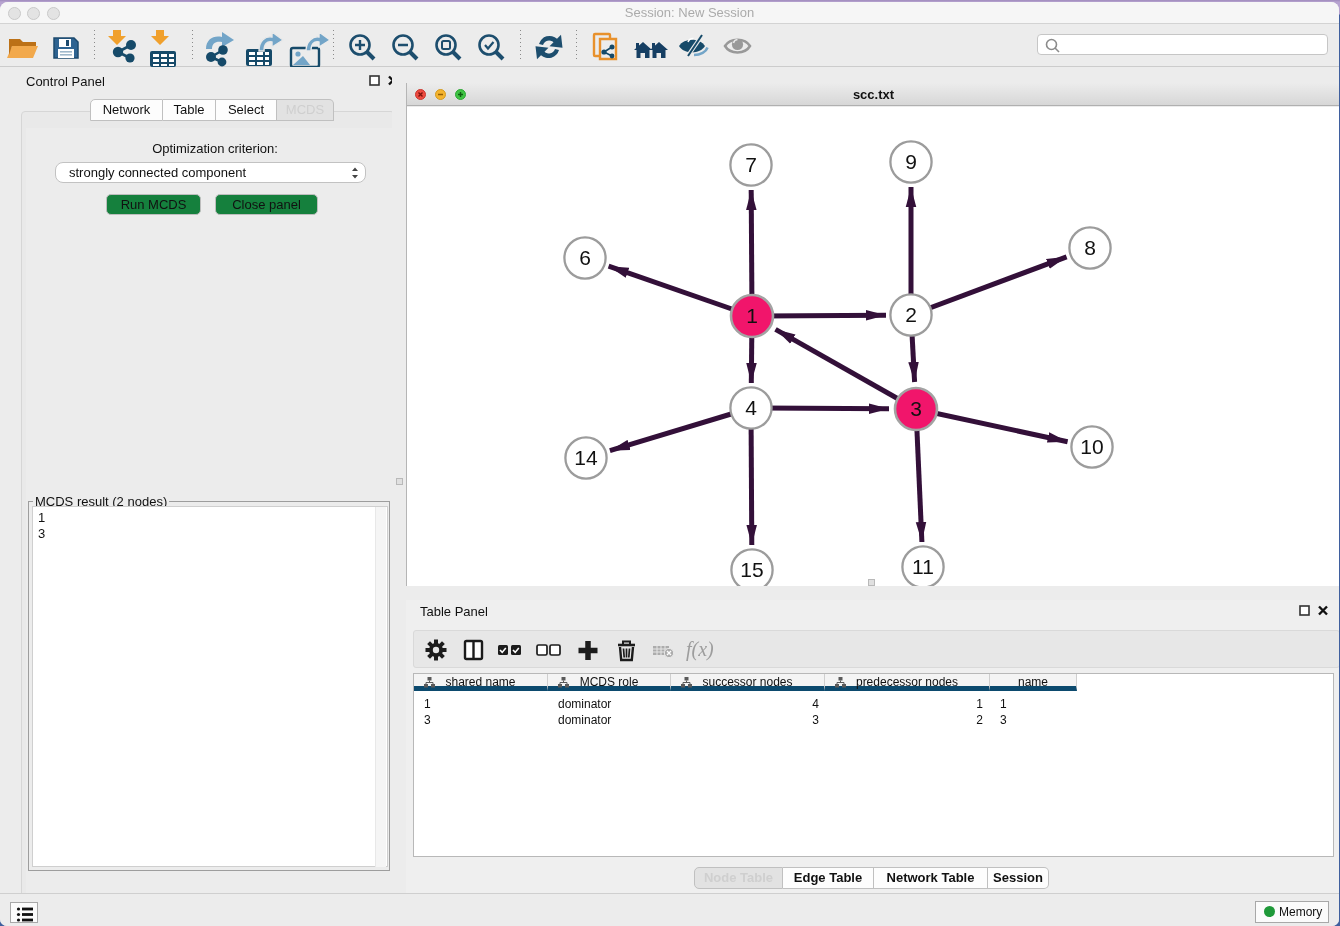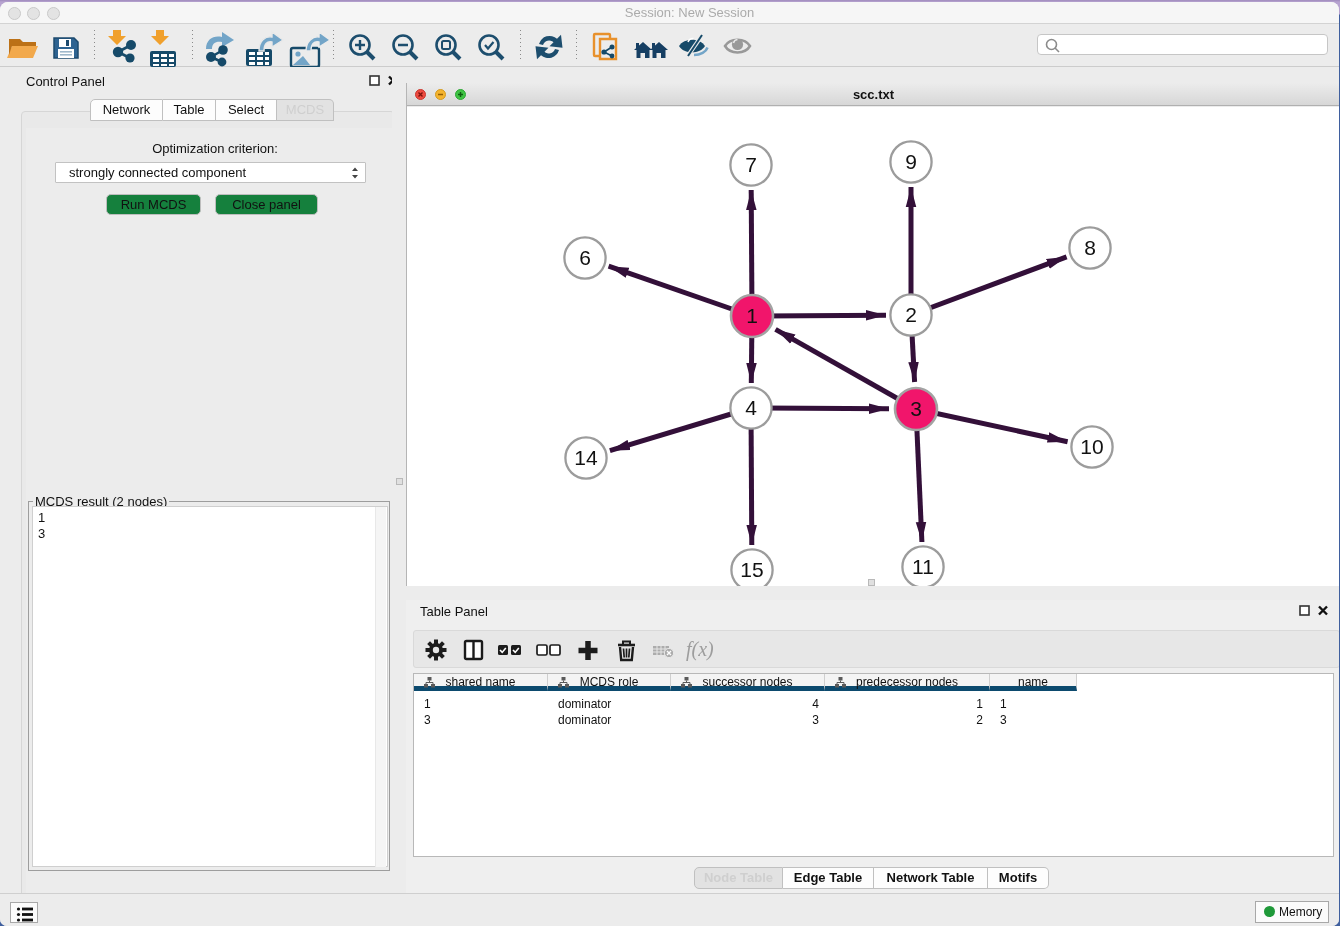--- a/index.html
+++ b/index.html
@@ -24,7 +24,7 @@
 .tab.dis{background:#e2e2e2;color:#cfcfcf;}
 #cp-body{position:absolute;left:9px;top:43px;width:374px;height:834px;background:#e9e9e9;border:1px solid #d6d6d6;border-radius:4px;}
 #cp-inner{position:absolute;left:4px;top:16px;width:366px;height:814px;background:#ececec;}
-#combo{position:absolute;left:29px;top:34px;width:311px;height:21px;background:#fff;border:1px solid #c2c2c2;border-radius:1px;font-size:13px;color:#111;line-height:19px;padding-left:13px;}
+#combo{position:absolute;left:29px;top:34px;width:311px;height:21px;background:#fff;border:1px solid #c2c2c2;border-radius:8px;font-size:13px;color:#111;line-height:19px;padding-left:13px;}
 .btn{position:absolute;height:21px;background:#15803d;border:1px solid #bdbdbd;border-radius:5px;font-size:13px;color:#111;text-align:center;line-height:19px;}
 #mcdsbox{position:absolute;left:2px;top:373px;width:362px;height:370px;border:1px solid #9d9d9d;}
 #mcdsbox .lbl{position:absolute;left:4px;top:-8px;background:#ececec;font-size:13px;color:#111;padding:0 2px;}

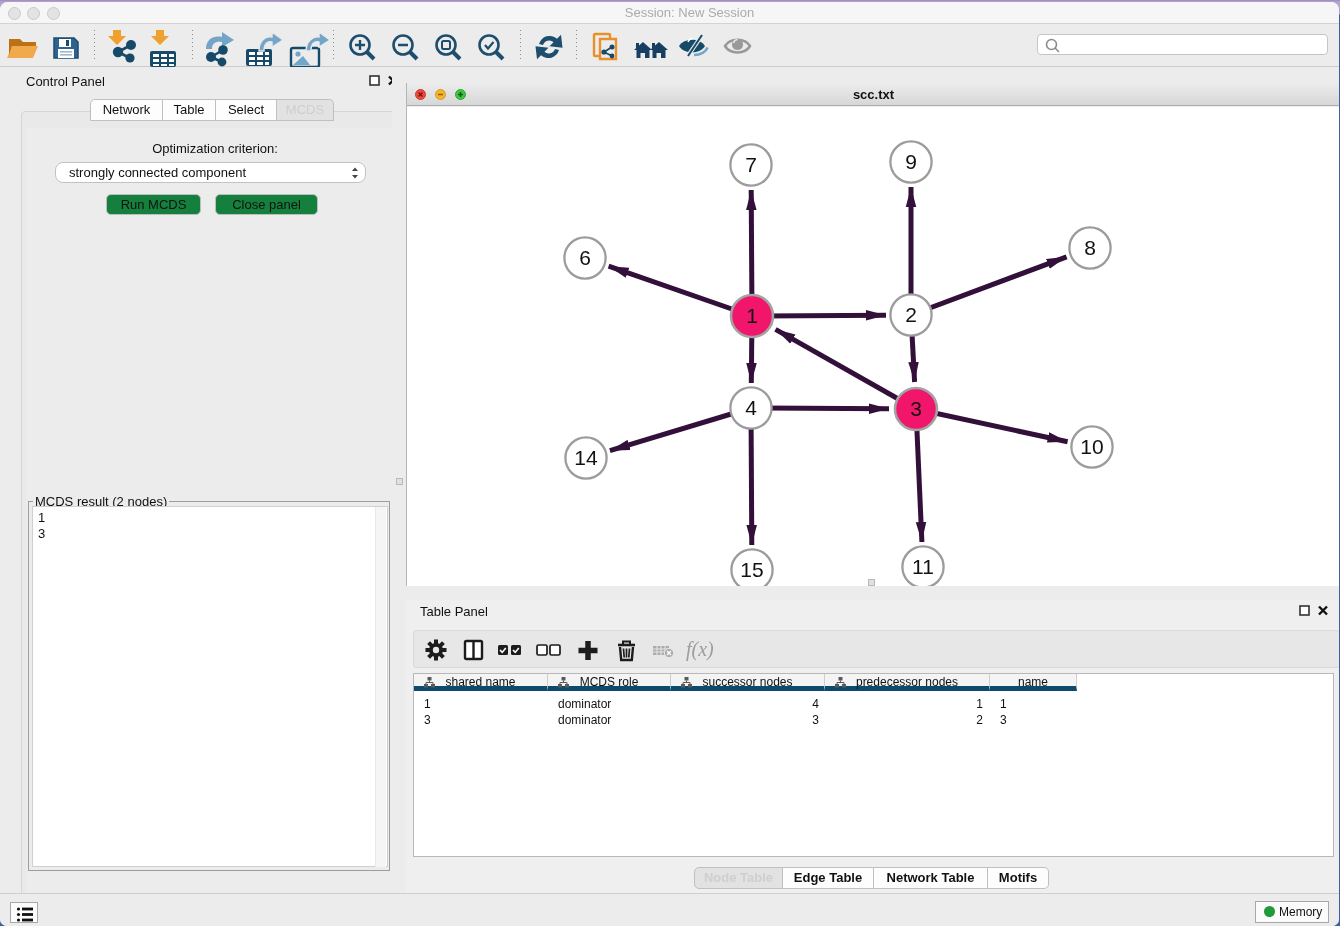--- a/index.html
+++ b/index.html
@@ -411,7 +411,7 @@
       <div class="tab first dis" style="width:89px;border-radius:5px 0 0 5px">Node Table</div>
       <div class="tab" style="width:91px">Edge Table</div>
       <div class="tab" style="width:114px">Network Table</div>
-      <div class="tab last" style="width:61px;border-radius:0 5px 5px 0">Motifs</div>
+      <div class="tab last" style="width:61px;border-radius:0 5px 5px 0">Session</div>
     </div>
   </div>
   <div id="statusbar">

